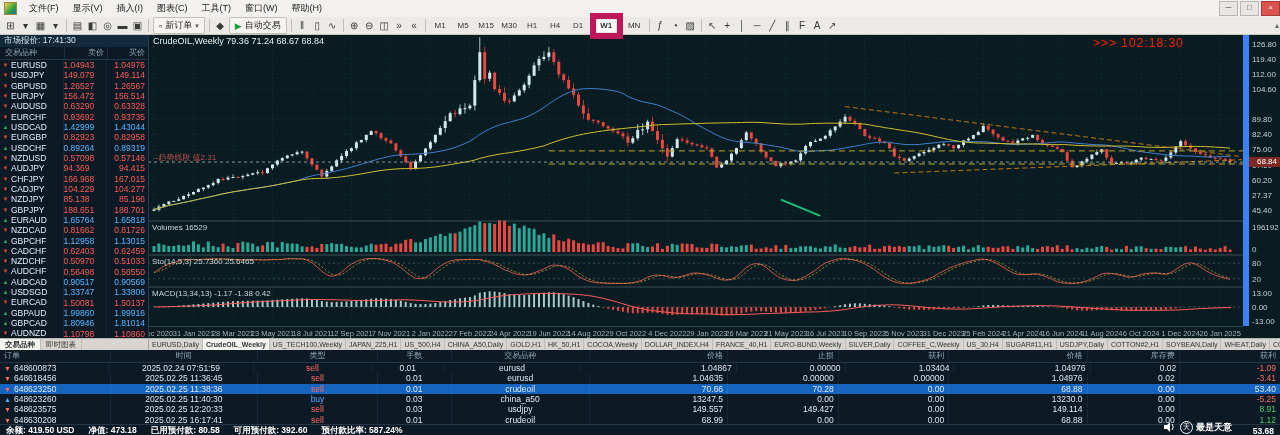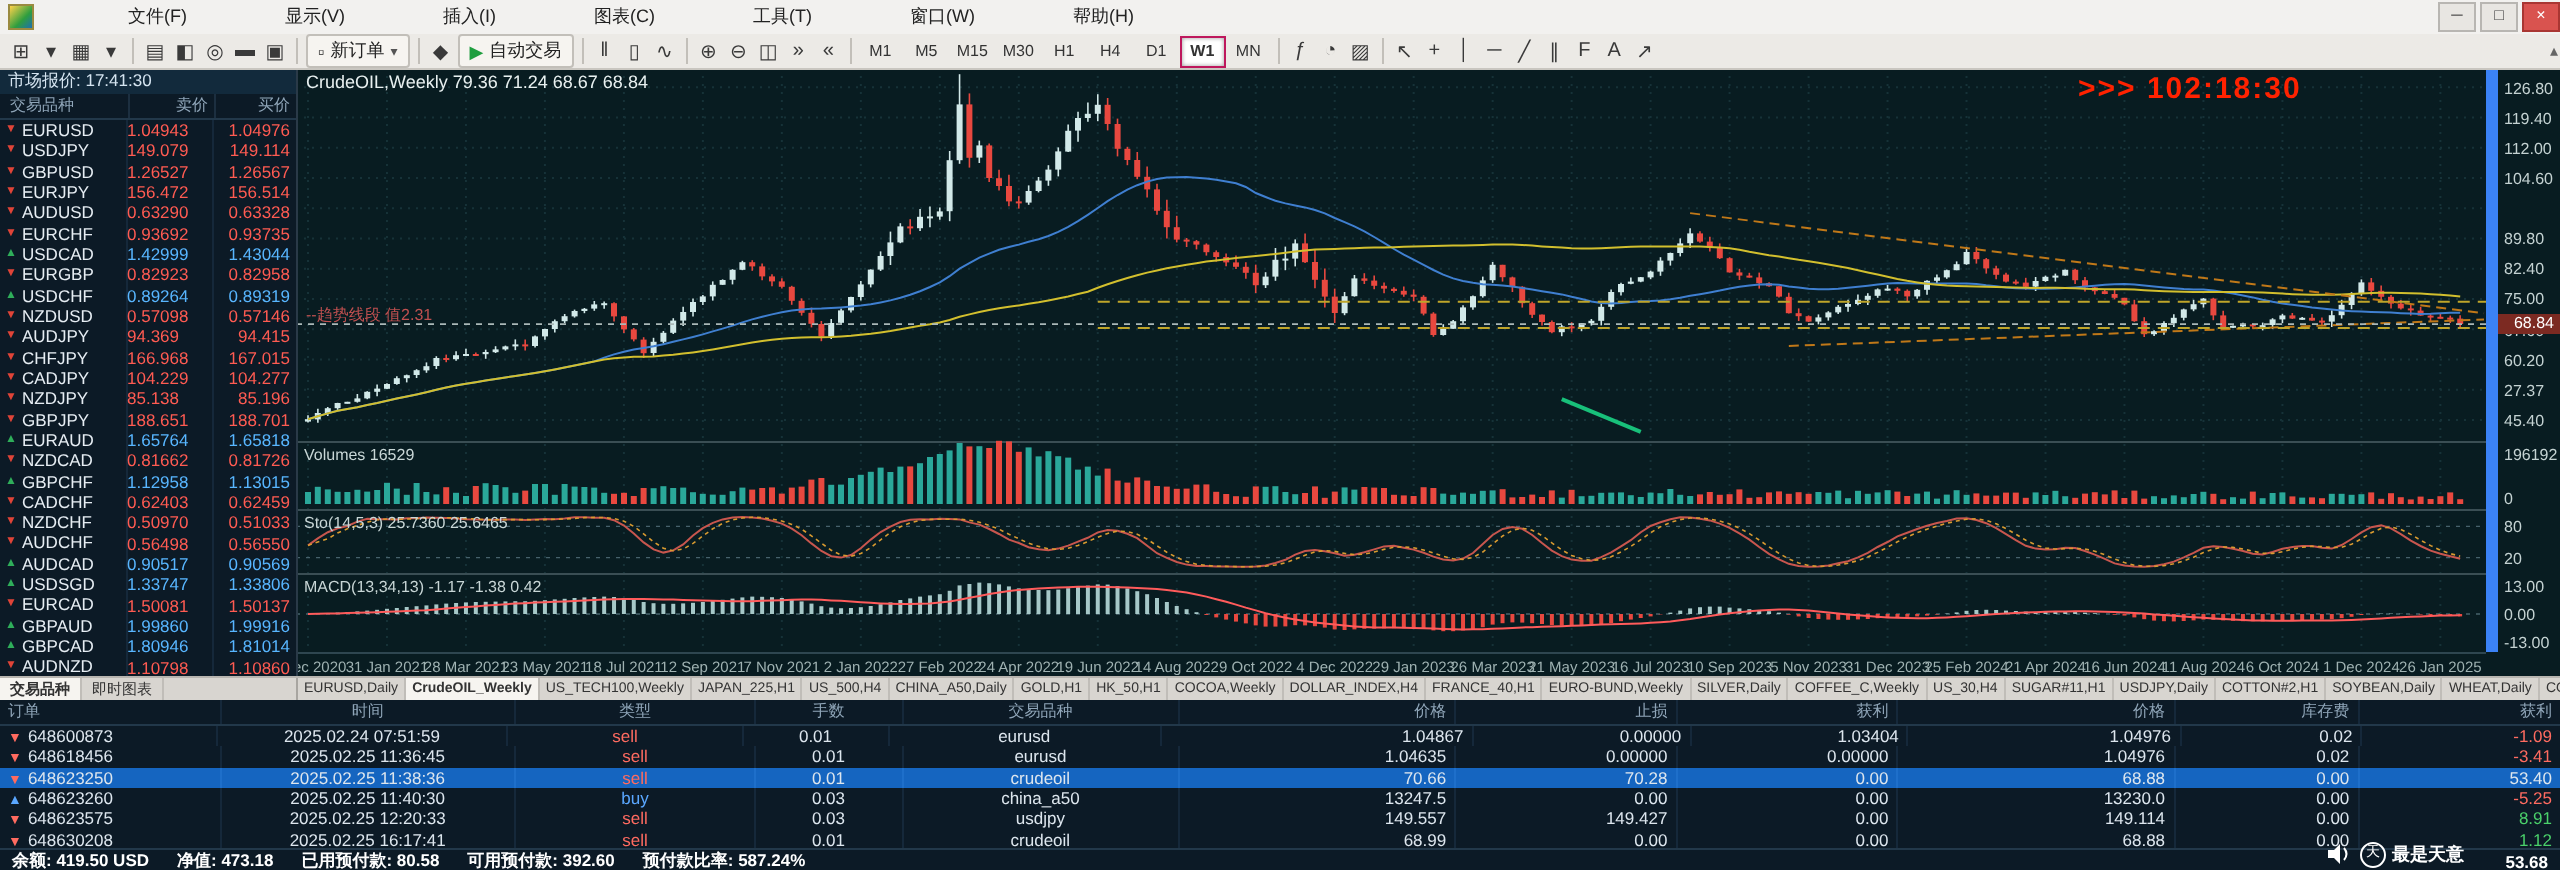--- a/index.html
+++ b/index.html
@@ -9,7 +9,7 @@
   
   .menubar{position:absolute;top:0;left:0;width:1280px;height:17px;background:#f2f1ef;border-bottom:1px solid #d8d6d2;display:flex;align-items:center;padding-left:2px;z-index:5;}
   .app-icon{width:11px;height:11px;background:linear-gradient(135deg,#ffd24a,#2e9e3e 60%,#1f6fb0);border:1px solid #9a8a40;margin:0 5px 0 2px;}
-  .menu-item{padding:1px 7px;color:#222;margin-left:35px;}
+  .menu-item{padding:1px 7px;color:#222;}
   .win-controls{margin-left:auto;display:flex;padding-right:2px;}
   .win-btn{width:17px;height:13px;margin-left:2px;border:1px solid #b8b6b2;background:#e8e6e2;font-size:8px;line-height:11px;text-align:center;color:#444;}
   .win-btn.close{background:#d9534f;color:#fff;border-color:#a93632;}

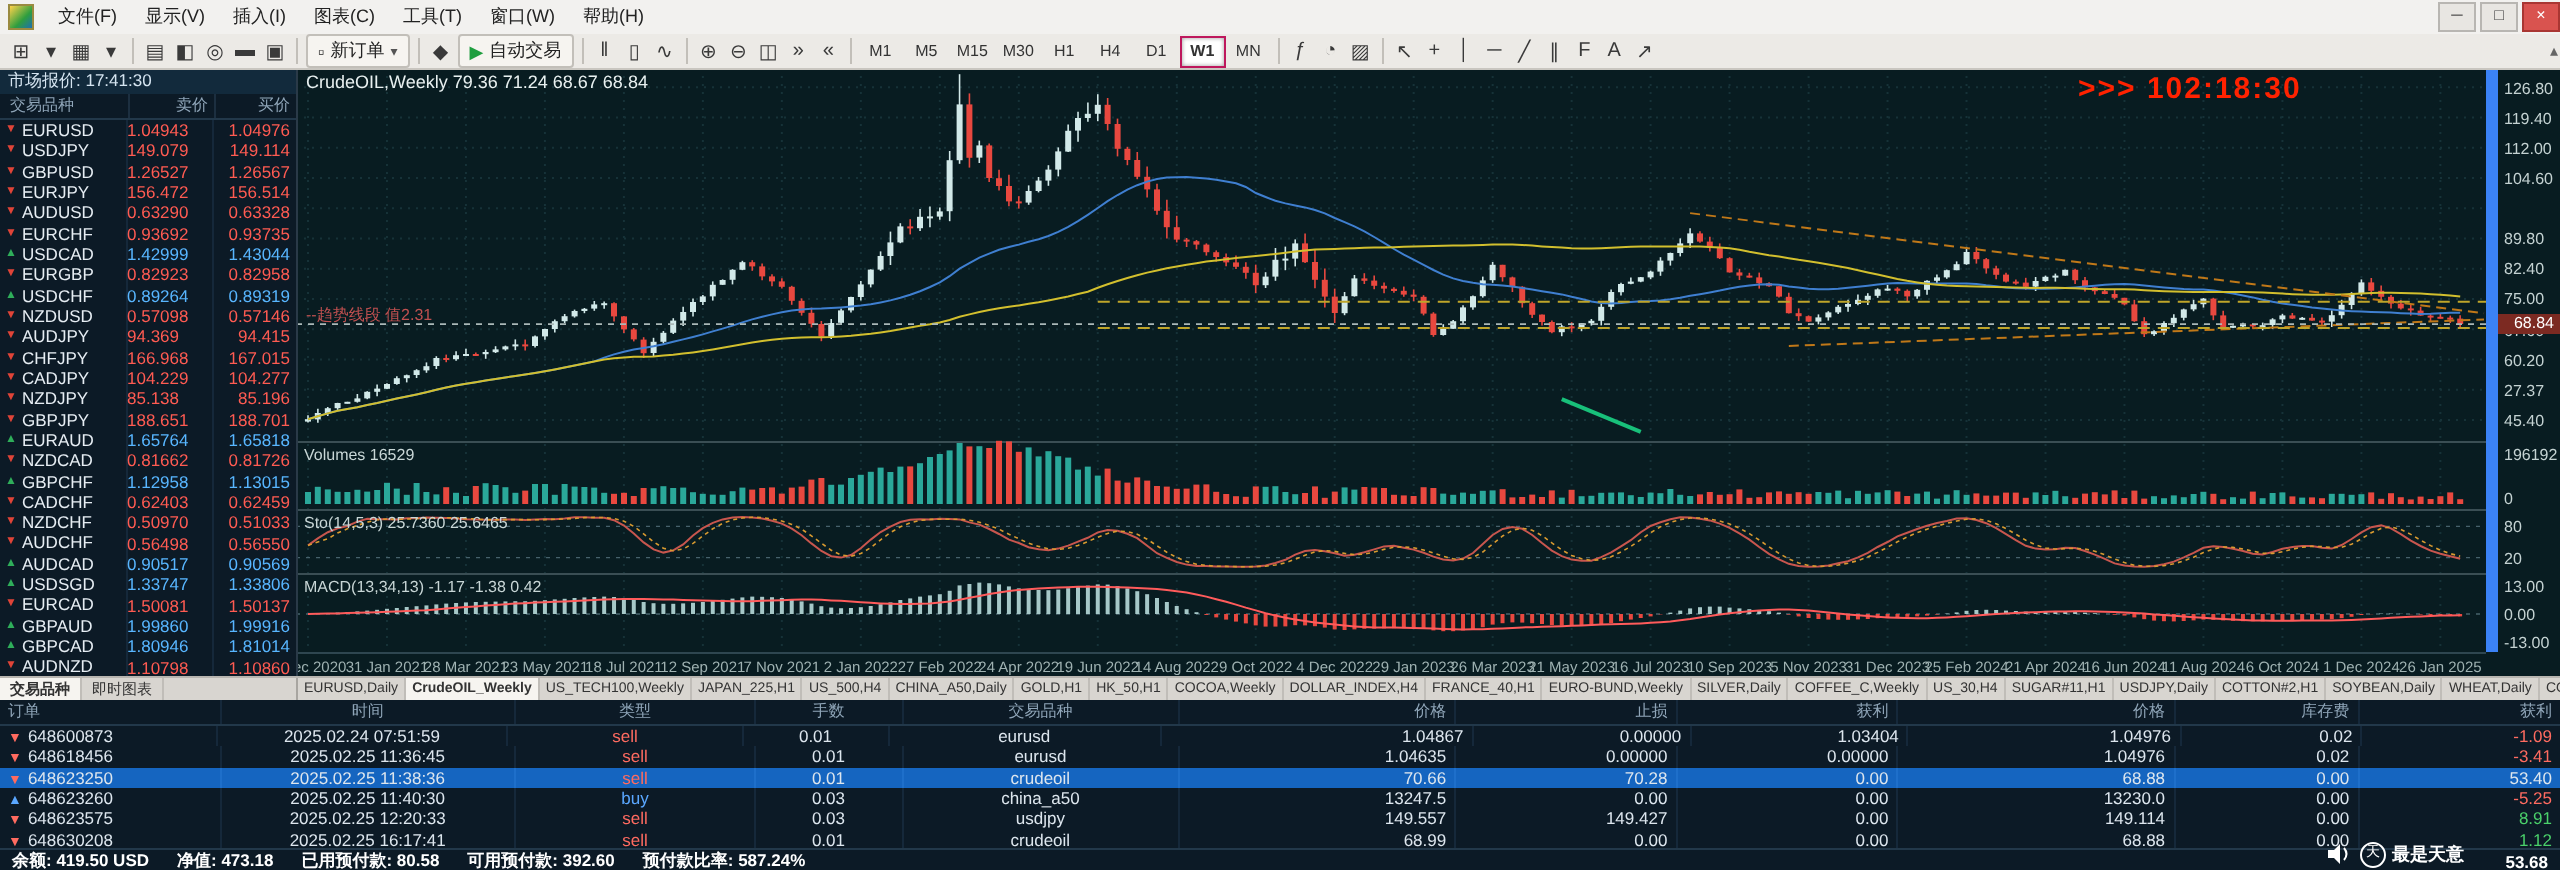--- a/index.html
+++ b/index.html
@@ -22,7 +22,7 @@
   .tb-btn-ic{font-size:9px;}
   .tb-caret{font-size:7px;color:#555;}
   .tf-btn{min-width:17px;height:14px;padding:0 2px;font-size:8px;display:flex;align-items:center;justify-content:center;color:#333;border:1px solid transparent;}
-  .tf-btn.active{background:#ffffff;border:1px solid #be185d;box-shadow:inset 0 0 2px #999;font-weight:bold;}
+  .tf-btn.active{background:#ffffff;border:6px solid #be185d;box-shadow:inset 0 0 2px #999;font-weight:bold;}
   .tb-collapse{margin-left:auto;margin-right:4px;color:#666;font-size:8px;}
 
   

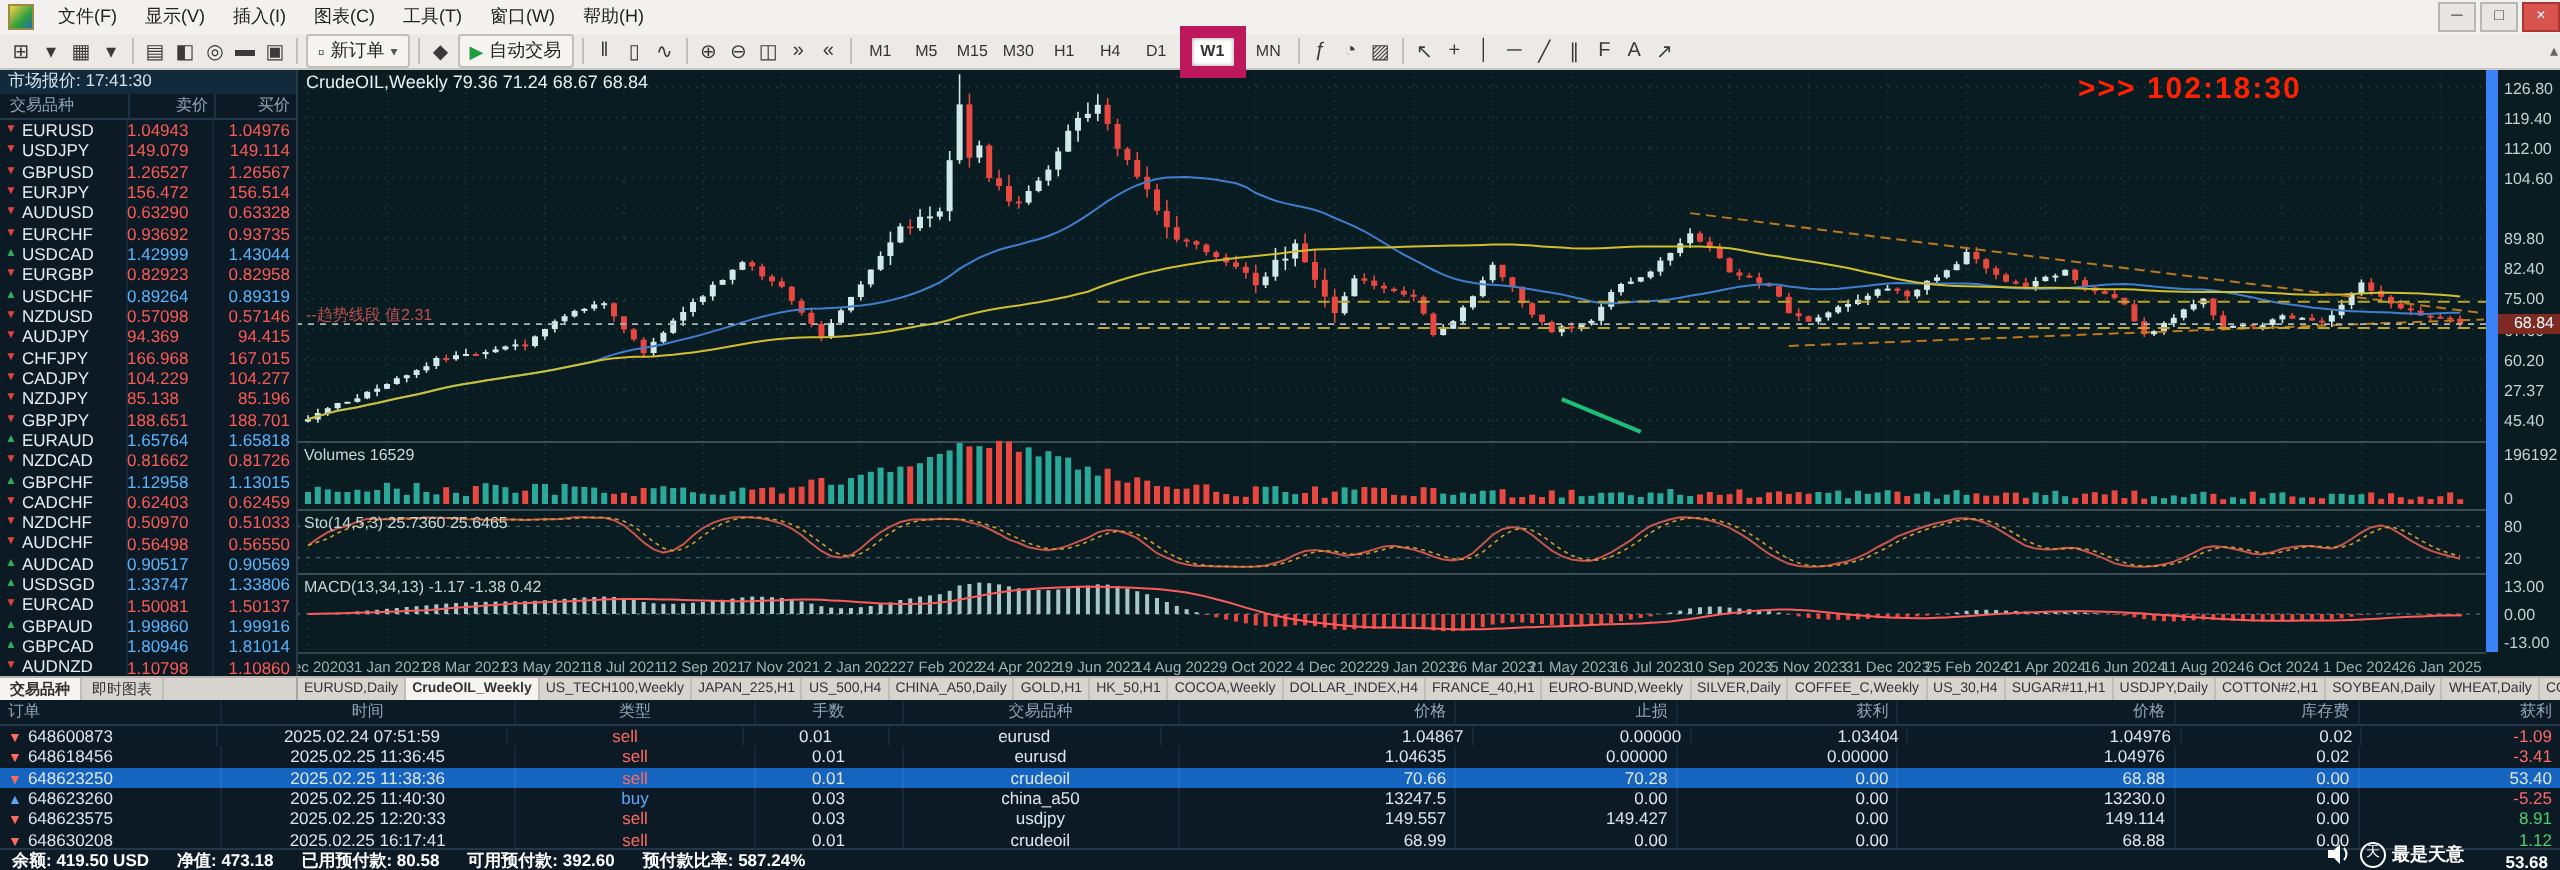--- a/index.html
+++ b/index.html
@@ -50,7 +50,7 @@
   .date-axis{position:absolute;top:292px;left:0;width:1095px;height:12px;border-top:1px solid #2e4650;}
   .date-label{position:absolute;top:2px;width:56px;margin-left:-28px;text-align:center;font-size:7.5px;color:#9fb2b2;white-space:nowrap;}
   .chart-title{position:absolute;top:2px;left:5px;color:#e8f0f0;font-size:9px;z-index:3;}
-  .countdown{position:absolute;top:2px;left:891px;color:#ff2200;font-size:15px;font-weight:bold;letter-spacing:1px;z-index:3;}
+  .countdown{position:absolute;top:2px;left:945px;color:#ff2200;font-size:12px;font-weight:normal;letter-spacing:1px;z-index:3;}
   .annotation{position:absolute;left:5px;color:#c05050;font-size:8px;z-index:3;}
   .pane-label{position:absolute;left:4px;color:#c8d6d6;font-size:8px;z-index:3;}
   .lbl-vol{top:189px;} .lbl-sto{top:223px;} .lbl-macd{top:255px;}

